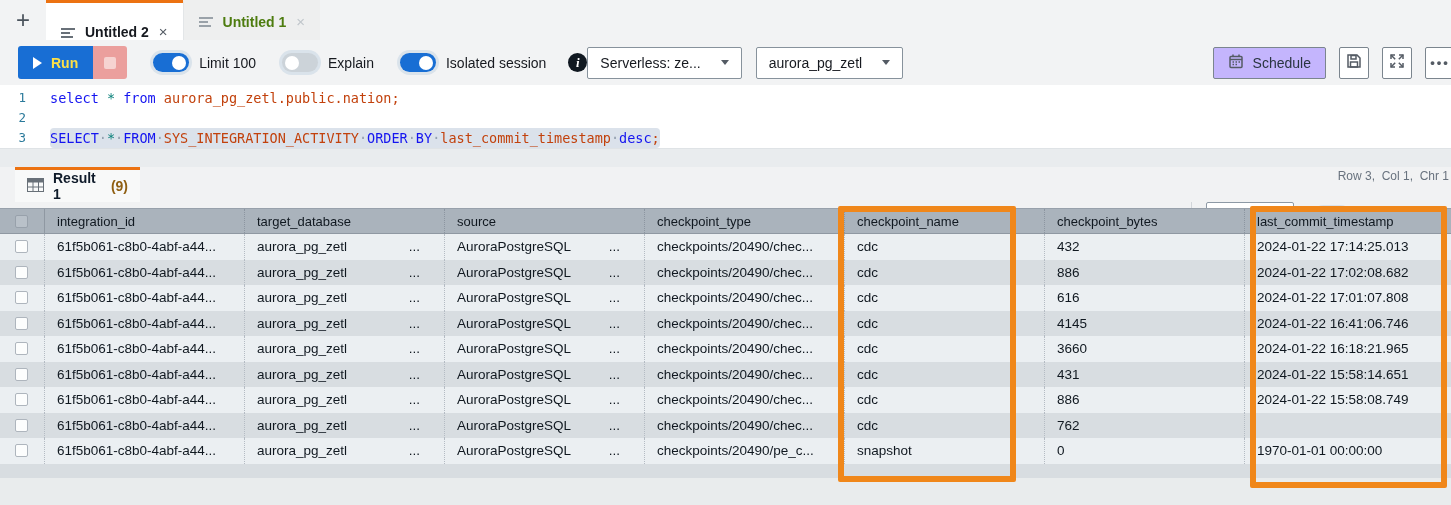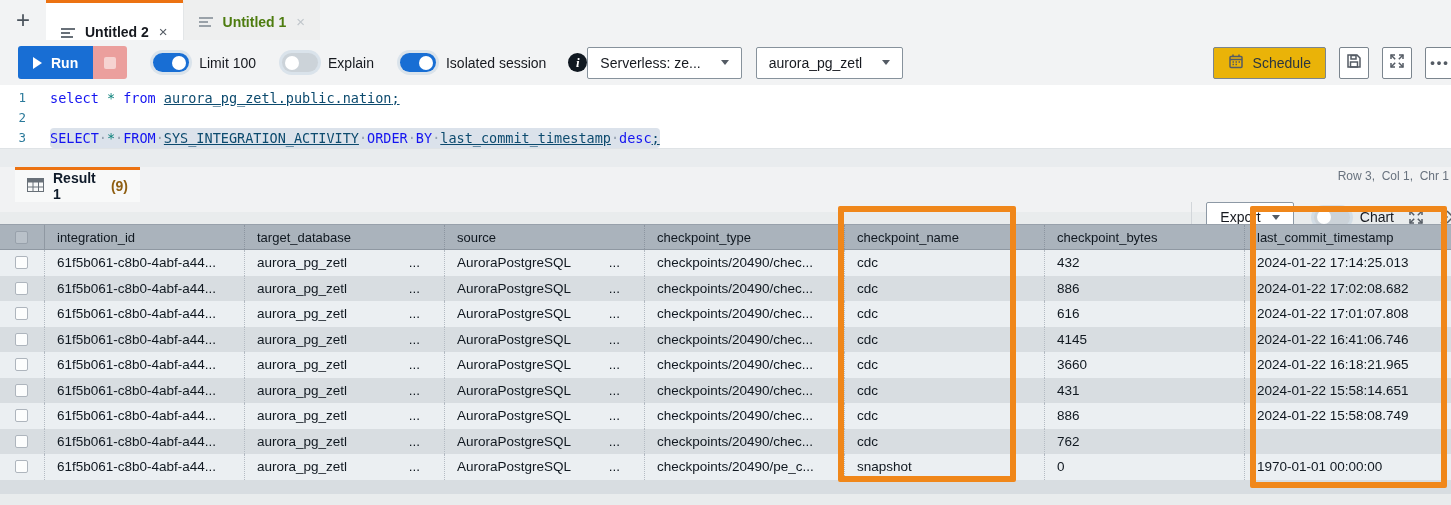--- a/index.html
+++ b/index.html
@@ -26,7 +26,7 @@
   
   .toolbar { height:45px; background:#f2f3f4; display:flex; align-items:center; padding:0 14px 0 18px; }
   .run-group { display:flex; align-items:stretch; height:33px; }
-  .btn-run { background:var(--run-blue); color:#ffffff; border:none; border-radius:3px 0 0 3px;
+  .btn-run { background:var(--run-blue); color:#fde047; border:none; border-radius:3px 0 0 3px;
     font-weight:700; font-size:14px; padding:16px 15px; display:flex; align-items:center; gap:9px; cursor:pointer;
     font-family:"Liberation Sans", sans-serif; }
   .play-tri { width:0; height:0; border-left:9px solid #ffffff; border-top:6px solid transparent; border-bottom:6px solid transparent; }

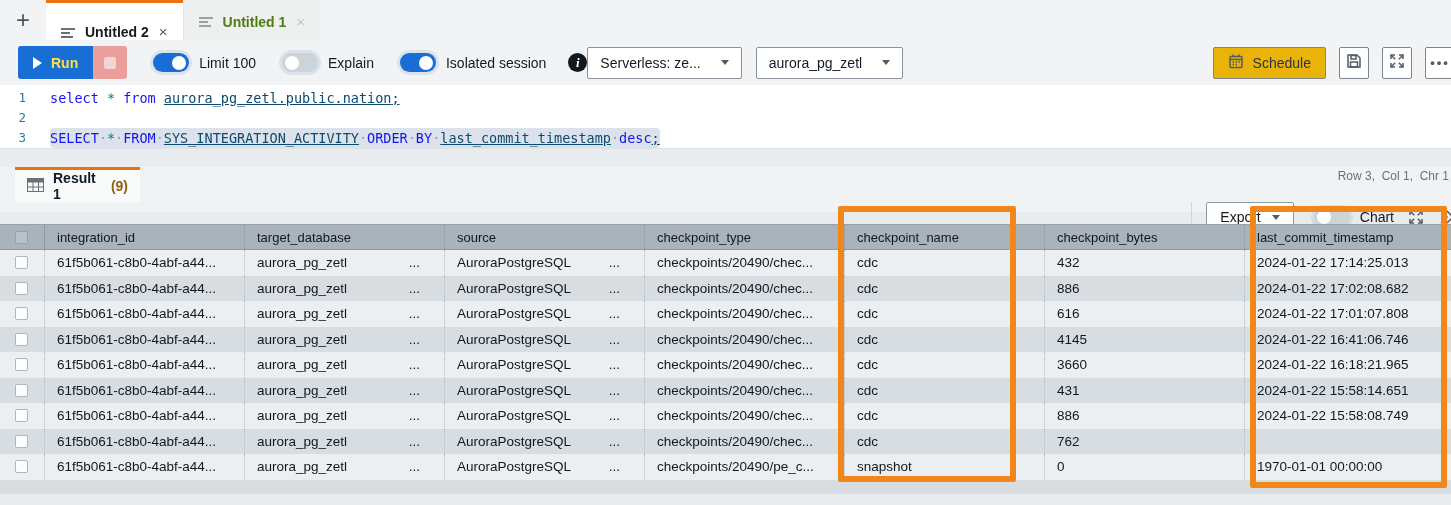--- a/index.html
+++ b/index.html
@@ -56,7 +56,7 @@
 
   .toolbar-spacer { flex:1; }
   .right-btns { display:flex; align-items:center; gap:13px; }
-  .btn-outline { height:32px; background:#eab308; border:1px solid #7b858e; border-radius:2px;
+  .btn-outline { height:32px; background:#c4b5fd; border:1px solid #7b858e; border-radius:2px;
     display:flex; align-items:center; gap:9px; padding:0 14px; font-size:14px; color:#2a3541; cursor:pointer;
     font-family:"Liberation Sans", sans-serif; }
   .icon-btn { width:30px; height:32px; background:#fff; border:1px solid #7b858e; border-radius:2px;

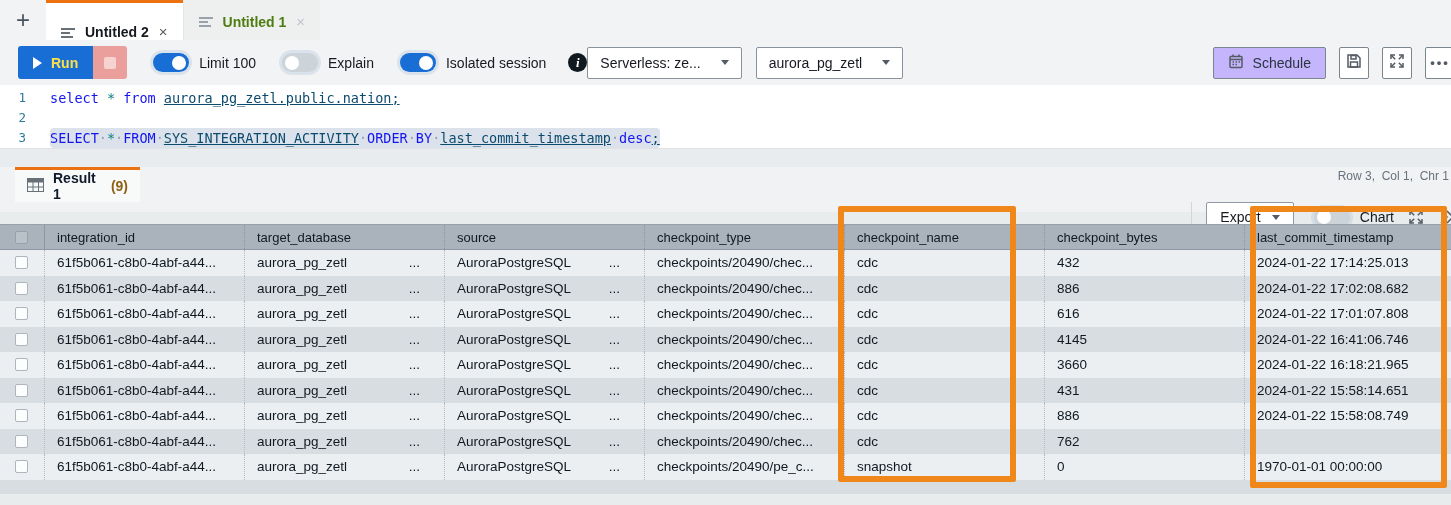--- a/index.html
+++ b/index.html
@@ -70,7 +70,7 @@
   .lnum { width:50px; flex:none; text-align:right; padding-right:24px; color:#2b7a9b; font-size:12.5px; }
   .kw { color:#1414f0; }
   .op { color:#0b807a; }
-  .id, .pn { color:#0c4a6e;text-decoration:underline; }
+  .id, .pn { color:#c2410c; }
   .sel-bg { background:#dbe2eb; border-radius:4px; }
   .ws-dot { color:#94a1b0; }
 

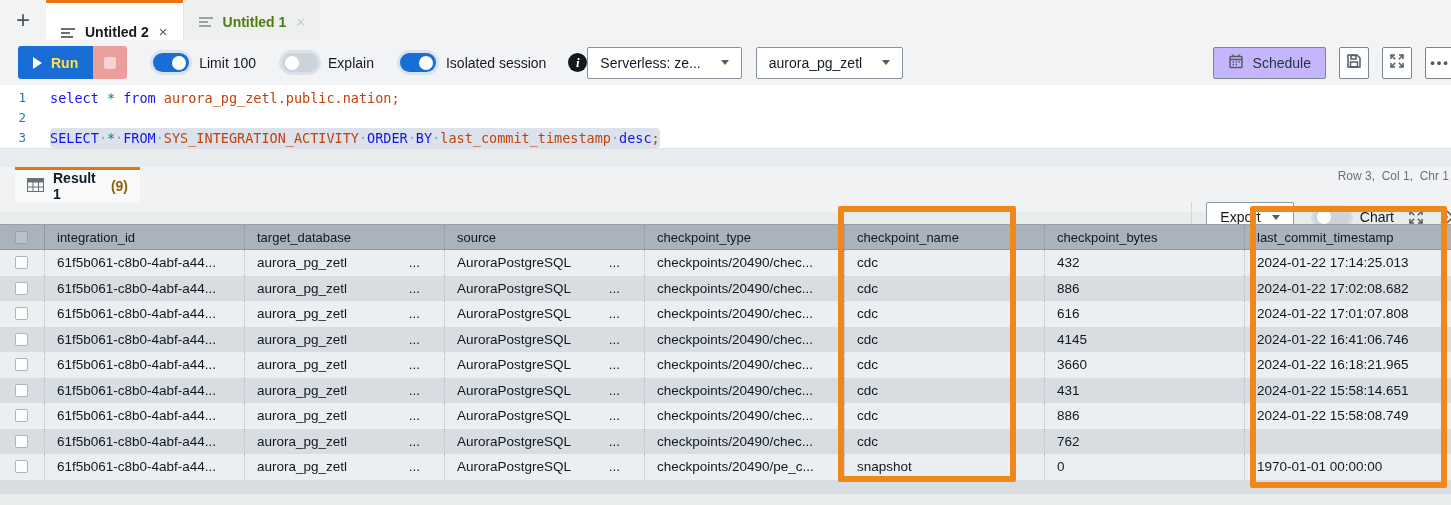--- a/index.html
+++ b/index.html
@@ -92,7 +92,7 @@
   .partial-chev { margin-right:-7px; }
 
   
-  .rtable { position:absolute; left:0; top:224px; width:1451px; }
+  .rtable { position:absolute; left:0; top:208px; width:1451px; }
   .thead { height:26px; display:flex; background:#aab3bc; border-top:1px solid #98a1ab; border-bottom:1px solid #8f98a2;
     font-size:13px; color:#101820; }
   .th { display:flex; align-items:center; padding-left:12px; border-right:1px dotted #8c95a0; }

